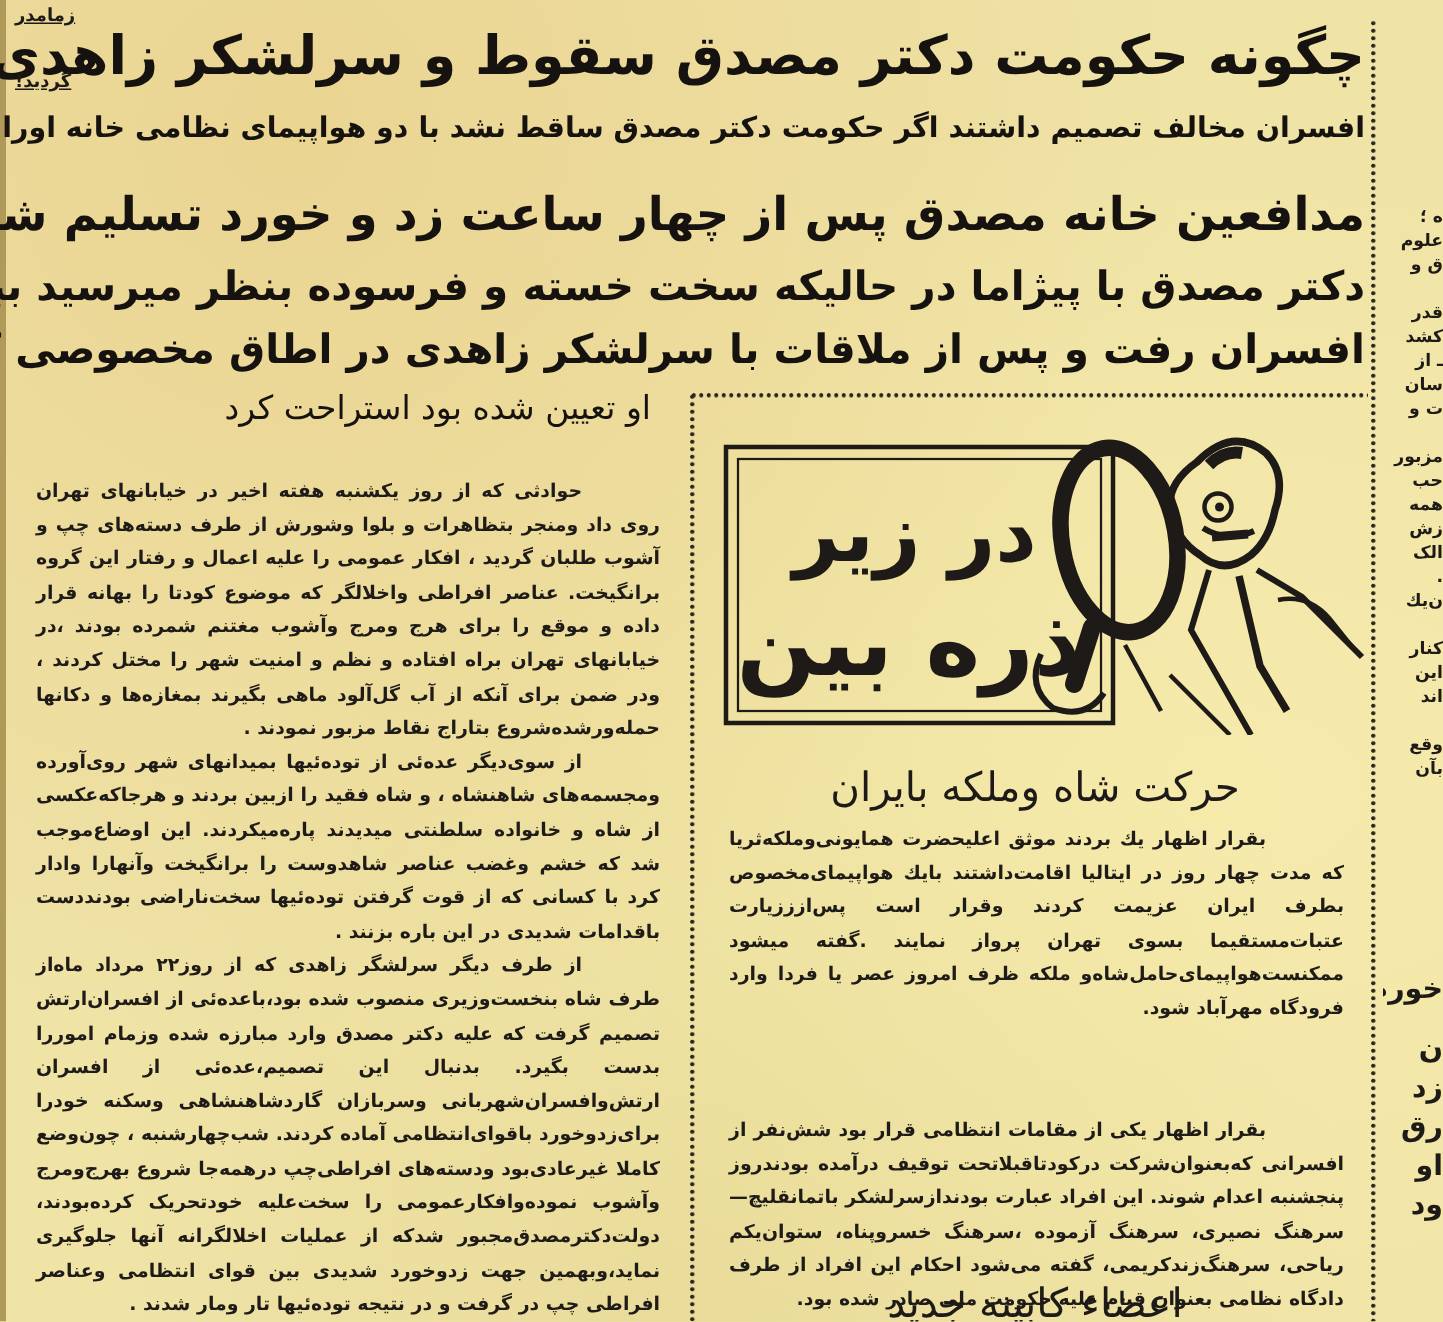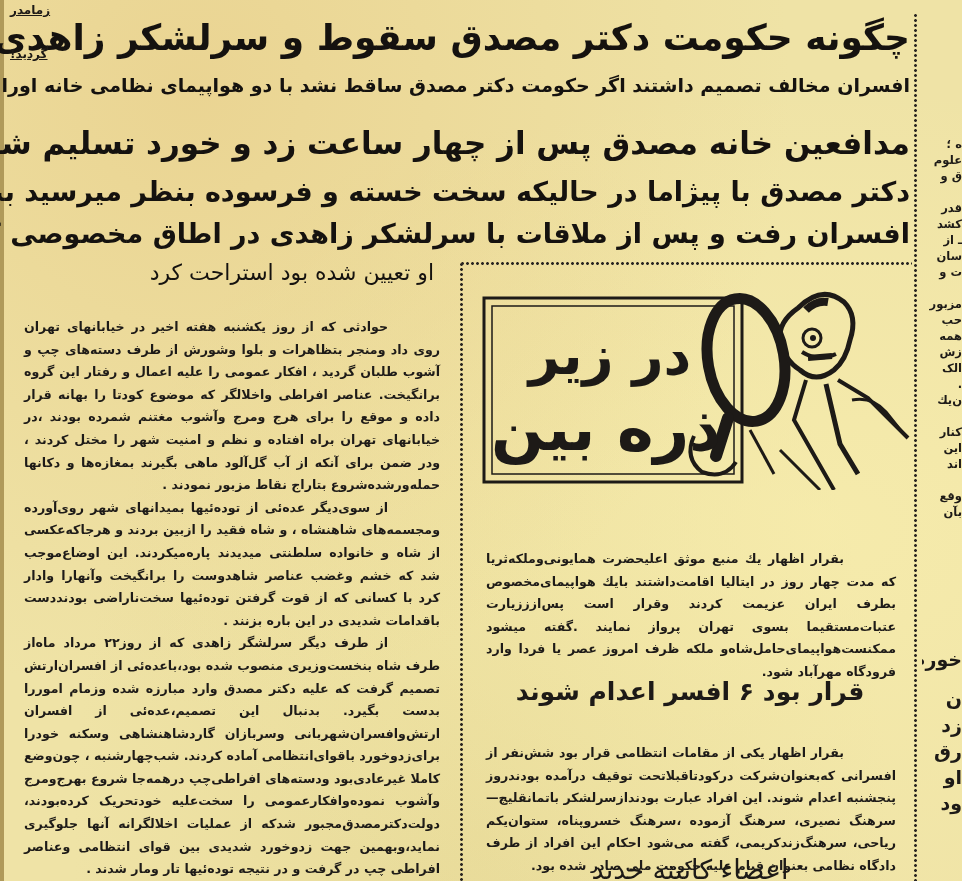--- a/index.html
+++ b/index.html
@@ -111,6 +111,7 @@
     </svg>
   </div>
 
+  <div class="abs rtl sub-title" style="left:20px; width:420px; top:244px;">حرکت شاه وملکه بایران</div>
   <div class="abs rtl col-text box-col" style="top:286px;">
     <p class="indent">بقرار اظهار یك منبع موثق اعلیحضرت همایونی‌وملکه‌ثریا که مدت چهار روز در ایتالیا اقامت‌داشتند بایك هواپیمای‌مخصوص بطرف ایران عزیمت کردند وقرار است پس‌ازززیارت عتبات‌مستقیما بسوی تهران پرواز نمایند .گفته میشود ممکنست‌هواپیمای‌حامل‌شاه‌و ملکه ظرف امروز عصر یا فردا وارد فرودگاه مهرآباد شود.</p>
   </div>

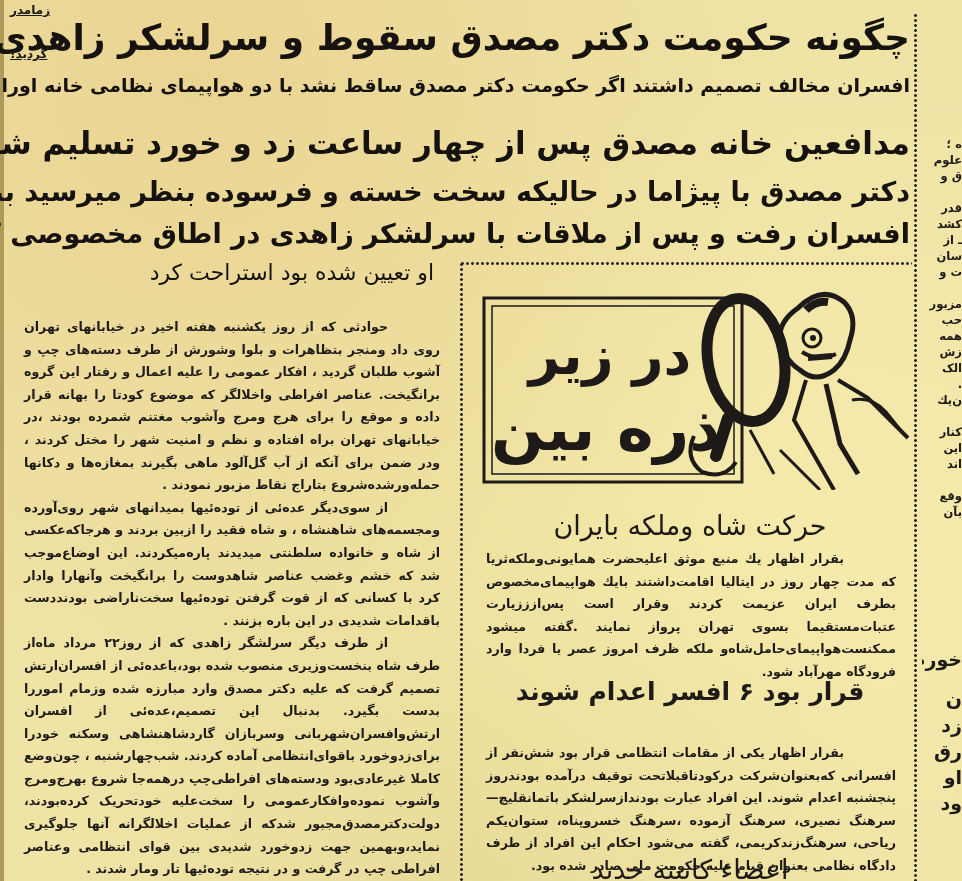--- a/index.html
+++ b/index.html
@@ -113,7 +113,7 @@
 
   <div class="abs rtl sub-title" style="left:20px; width:420px; top:244px;">حرکت شاه وملکه بایران</div>
   <div class="abs rtl col-text box-col" style="top:286px;">
-    <p class="indent">بقرار اظهار یك منبع موثق اعلیحضرت همایونی‌وملکه‌ثریا که مدت چهار روز در ایتالیا اقامت‌داشتند بایك هواپیمای‌مخصوص بطرف ایران عزیمت کردند وقرار است پس‌ازززیارت عتبات‌مستقیما بسوی تهران پرواز نمایند .گفته میشود ممکنست‌هواپیمای‌حامل‌شاه‌و ملکه ظرف امروز عصر یا فردا وارد فرودگاه مهرآباد شود.</p>
+    <p class="indent">بقرار اظهار یك بردند موثق اعلیحضرت همایونی‌وملکه‌ثریا که مدت چهار روز در ایتالیا اقامت‌داشتند بایك هواپیمای‌مخصوص بطرف ایران عزیمت کردند وقرار است پس‌ازززیارت عتبات‌مستقیما بسوی تهران پرواز نمایند .گفته میشود ممکنست‌هواپیمای‌حامل‌شاه‌و ملکه ظرف امروز عصر یا فردا وارد فرودگاه مهرآباد شود.</p>
   </div>
 
   <div class="abs rtl sub-title" style="left:20px; width:420px; top:410px; font-size:25px; font-weight:bold;">قرار بود ۶ افسر اعدام شوند</div>

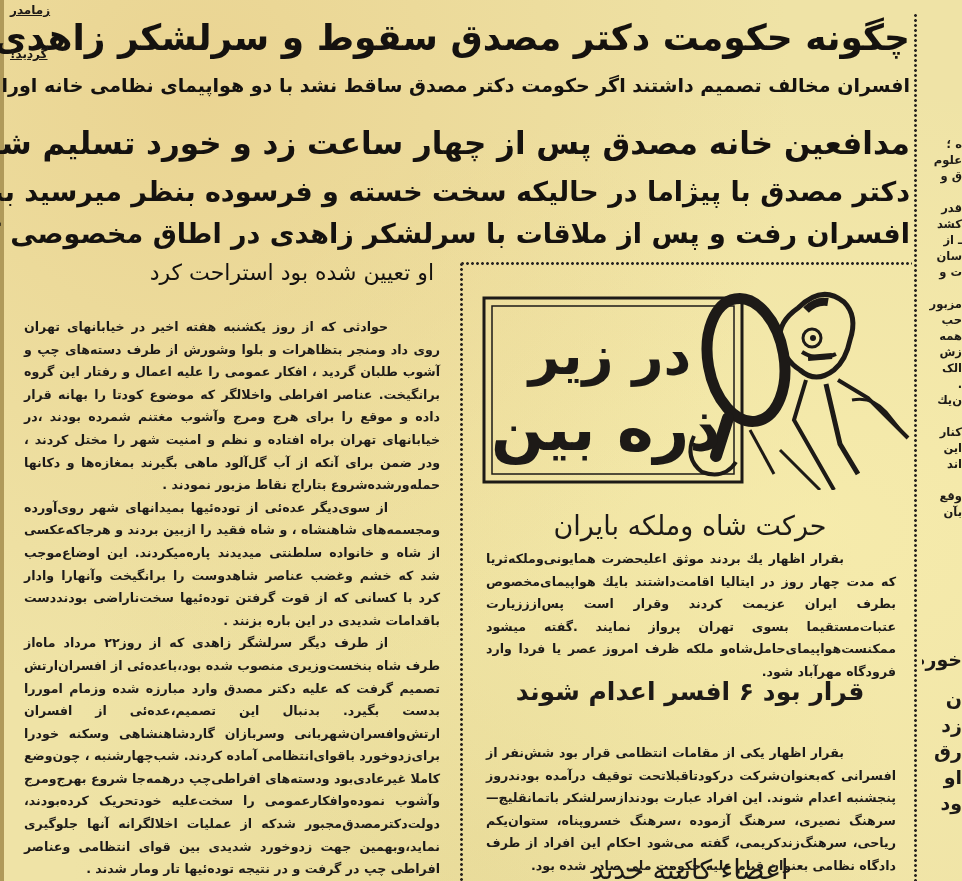--- a/index.html
+++ b/index.html
@@ -116,7 +116,6 @@
     <p class="indent">بقرار اظهار یك بردند موثق اعلیحضرت همایونی‌وملکه‌ثریا که مدت چهار روز در ایتالیا اقامت‌داشتند بایك هواپیمای‌مخصوص بطرف ایران عزیمت کردند وقرار است پس‌ازززیارت عتبات‌مستقیما بسوی تهران پرواز نمایند .گفته میشود ممکنست‌هواپیمای‌حامل‌شاه‌و ملکه ظرف امروز عصر یا فردا وارد فرودگاه مهرآباد شود.</p>
   </div>
 
-  <div class="abs rtl sub-title" style="left:20px; width:420px; top:410px; font-size:25px; font-weight:bold;">قرار بود ۶ افسر اعدام شوند</div>
   <div class="abs rtl col-text box-col" style="top:480px;">
     <p class="indent">بقرار اظهار یکی از مقامات انتظامی قرار بود شش‌نفر از افسرانی که‌بعنوان‌شرکت درکودتاقبلاتحت توقیف درآمده بودندروز پنجشنبه اعدام شوند. این افراد عبارت بودندازسرلشکر باتمانقلیچ‌— سرهنگ نصیری، سرهنگ آزموده ،سرهنگ خسروپناه، ستوان‌یکم ریاحی، سرهنگ‌زندکریمی، گفته می‌شود احکام این افراد از طرف دادگاه نظامی بعنوان قیام علیه حکومت ملی صادر شده بود.</p>
   </div>

